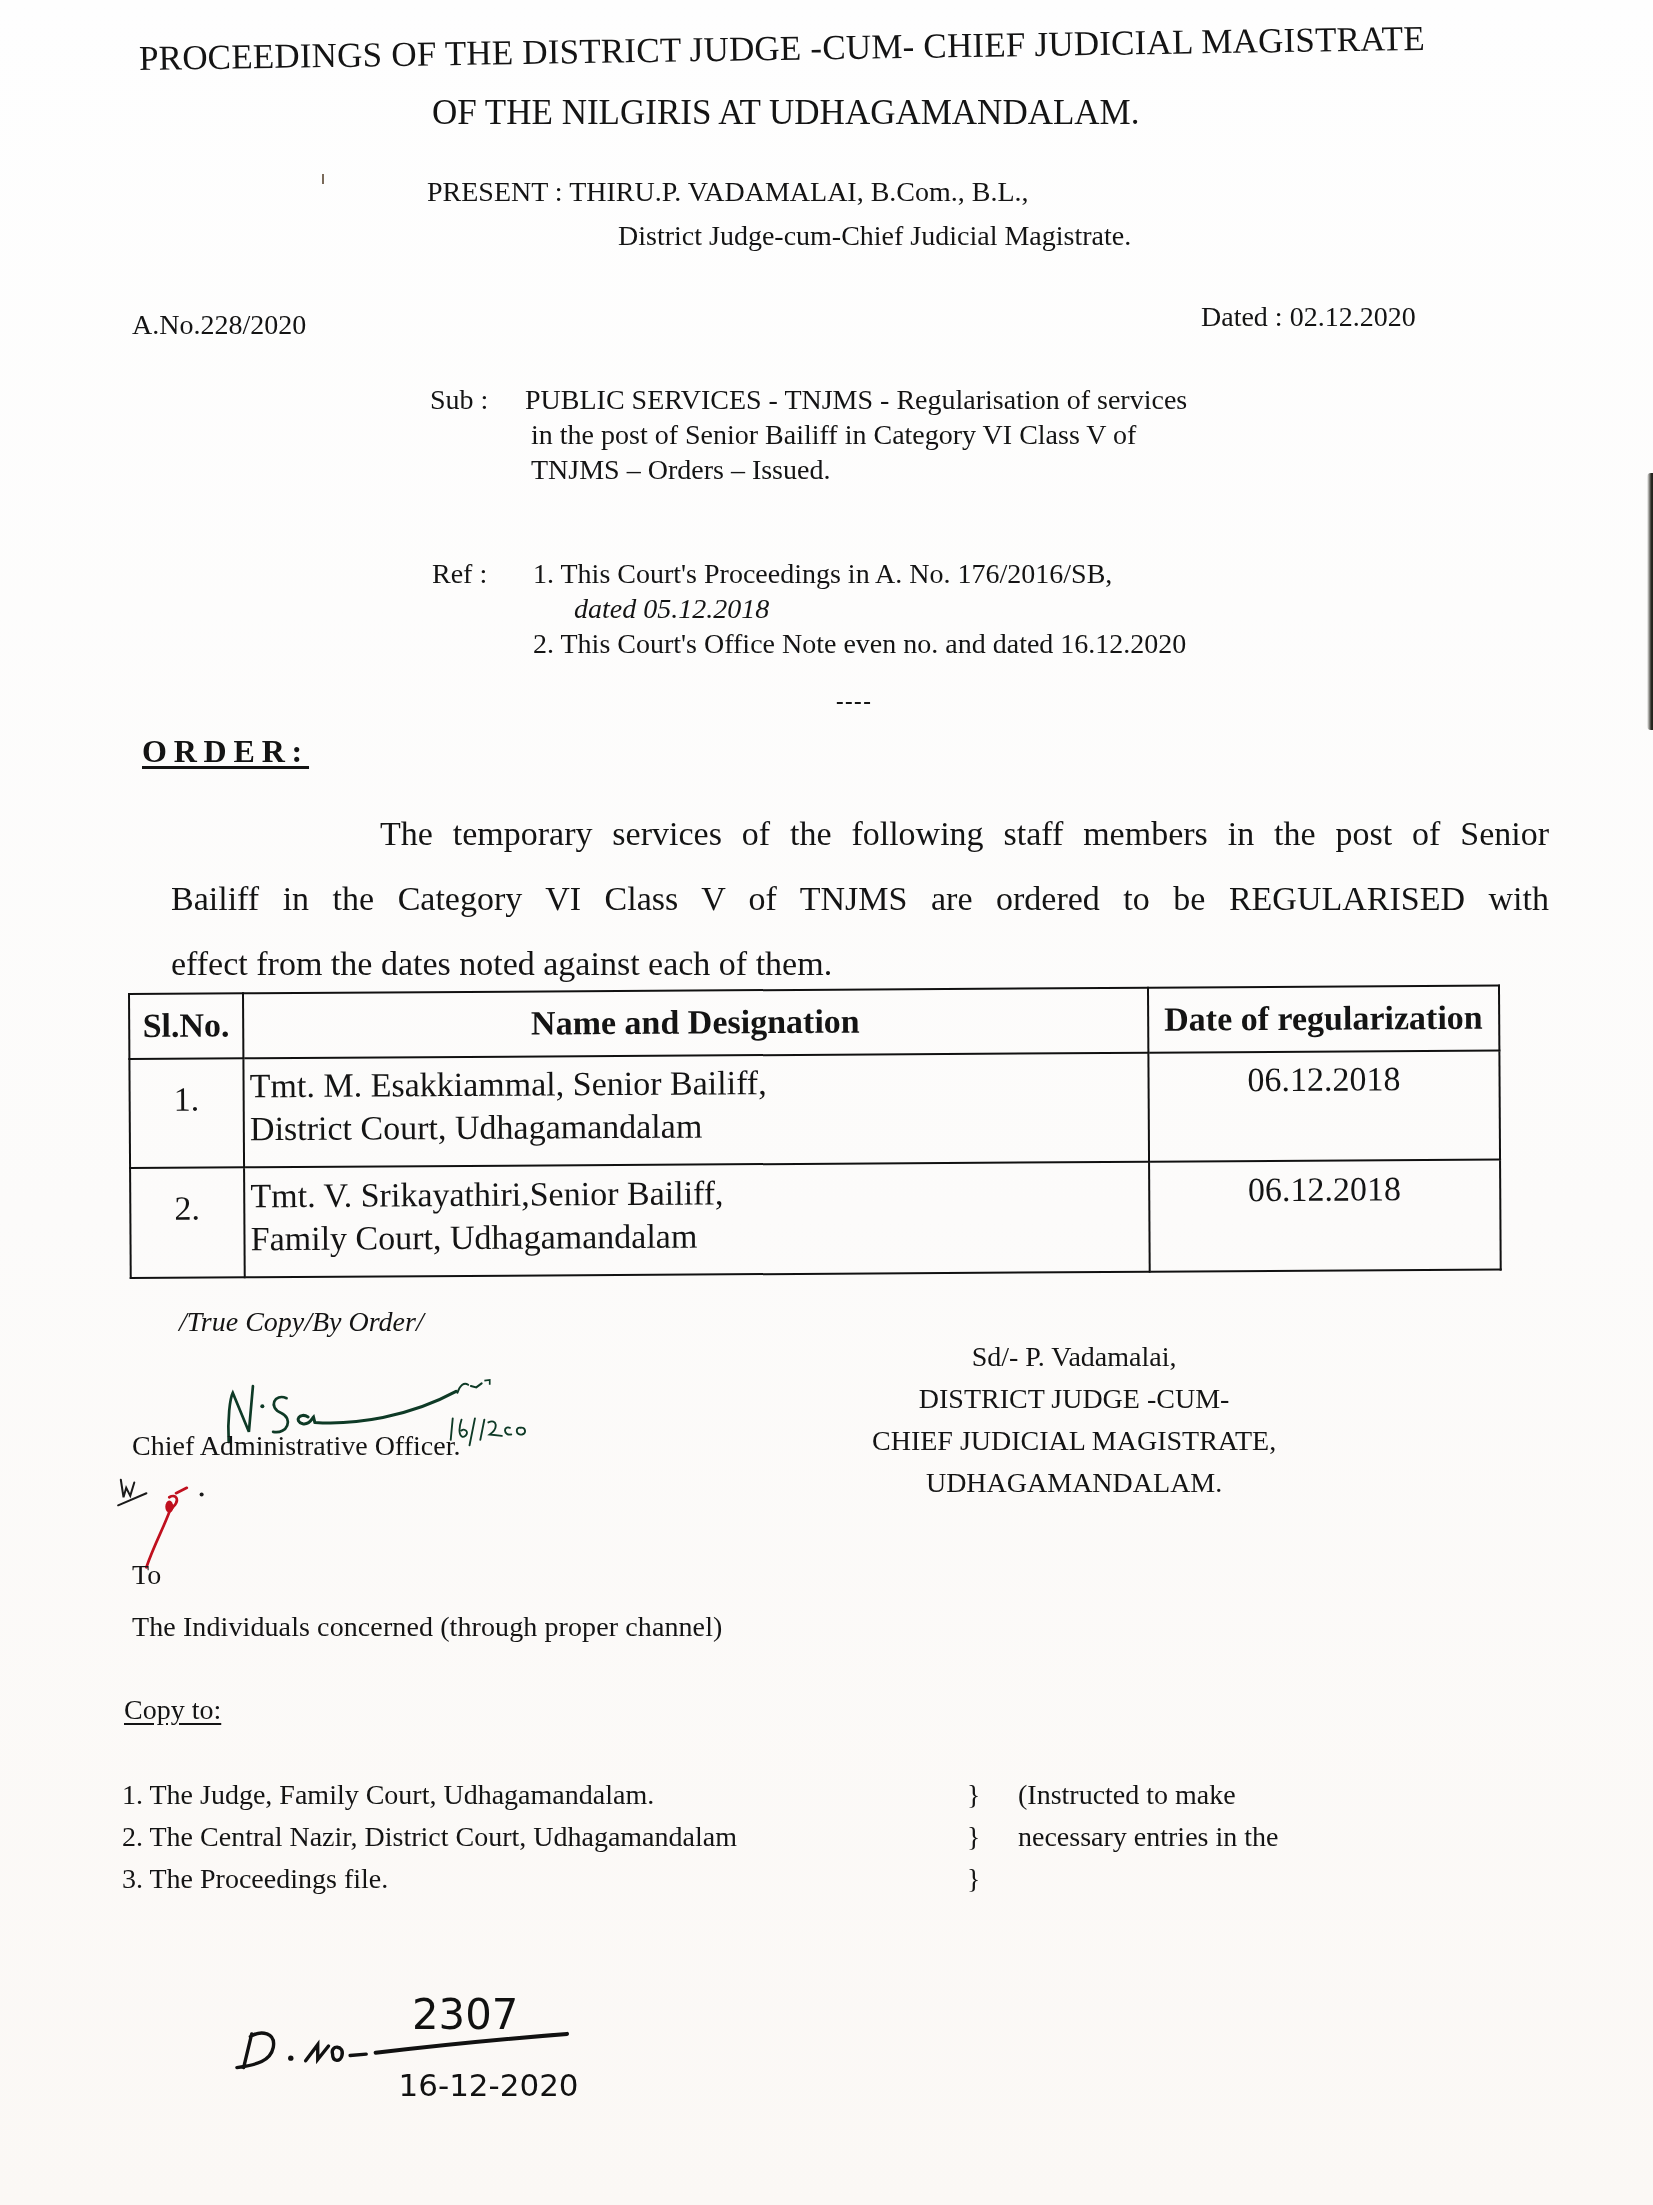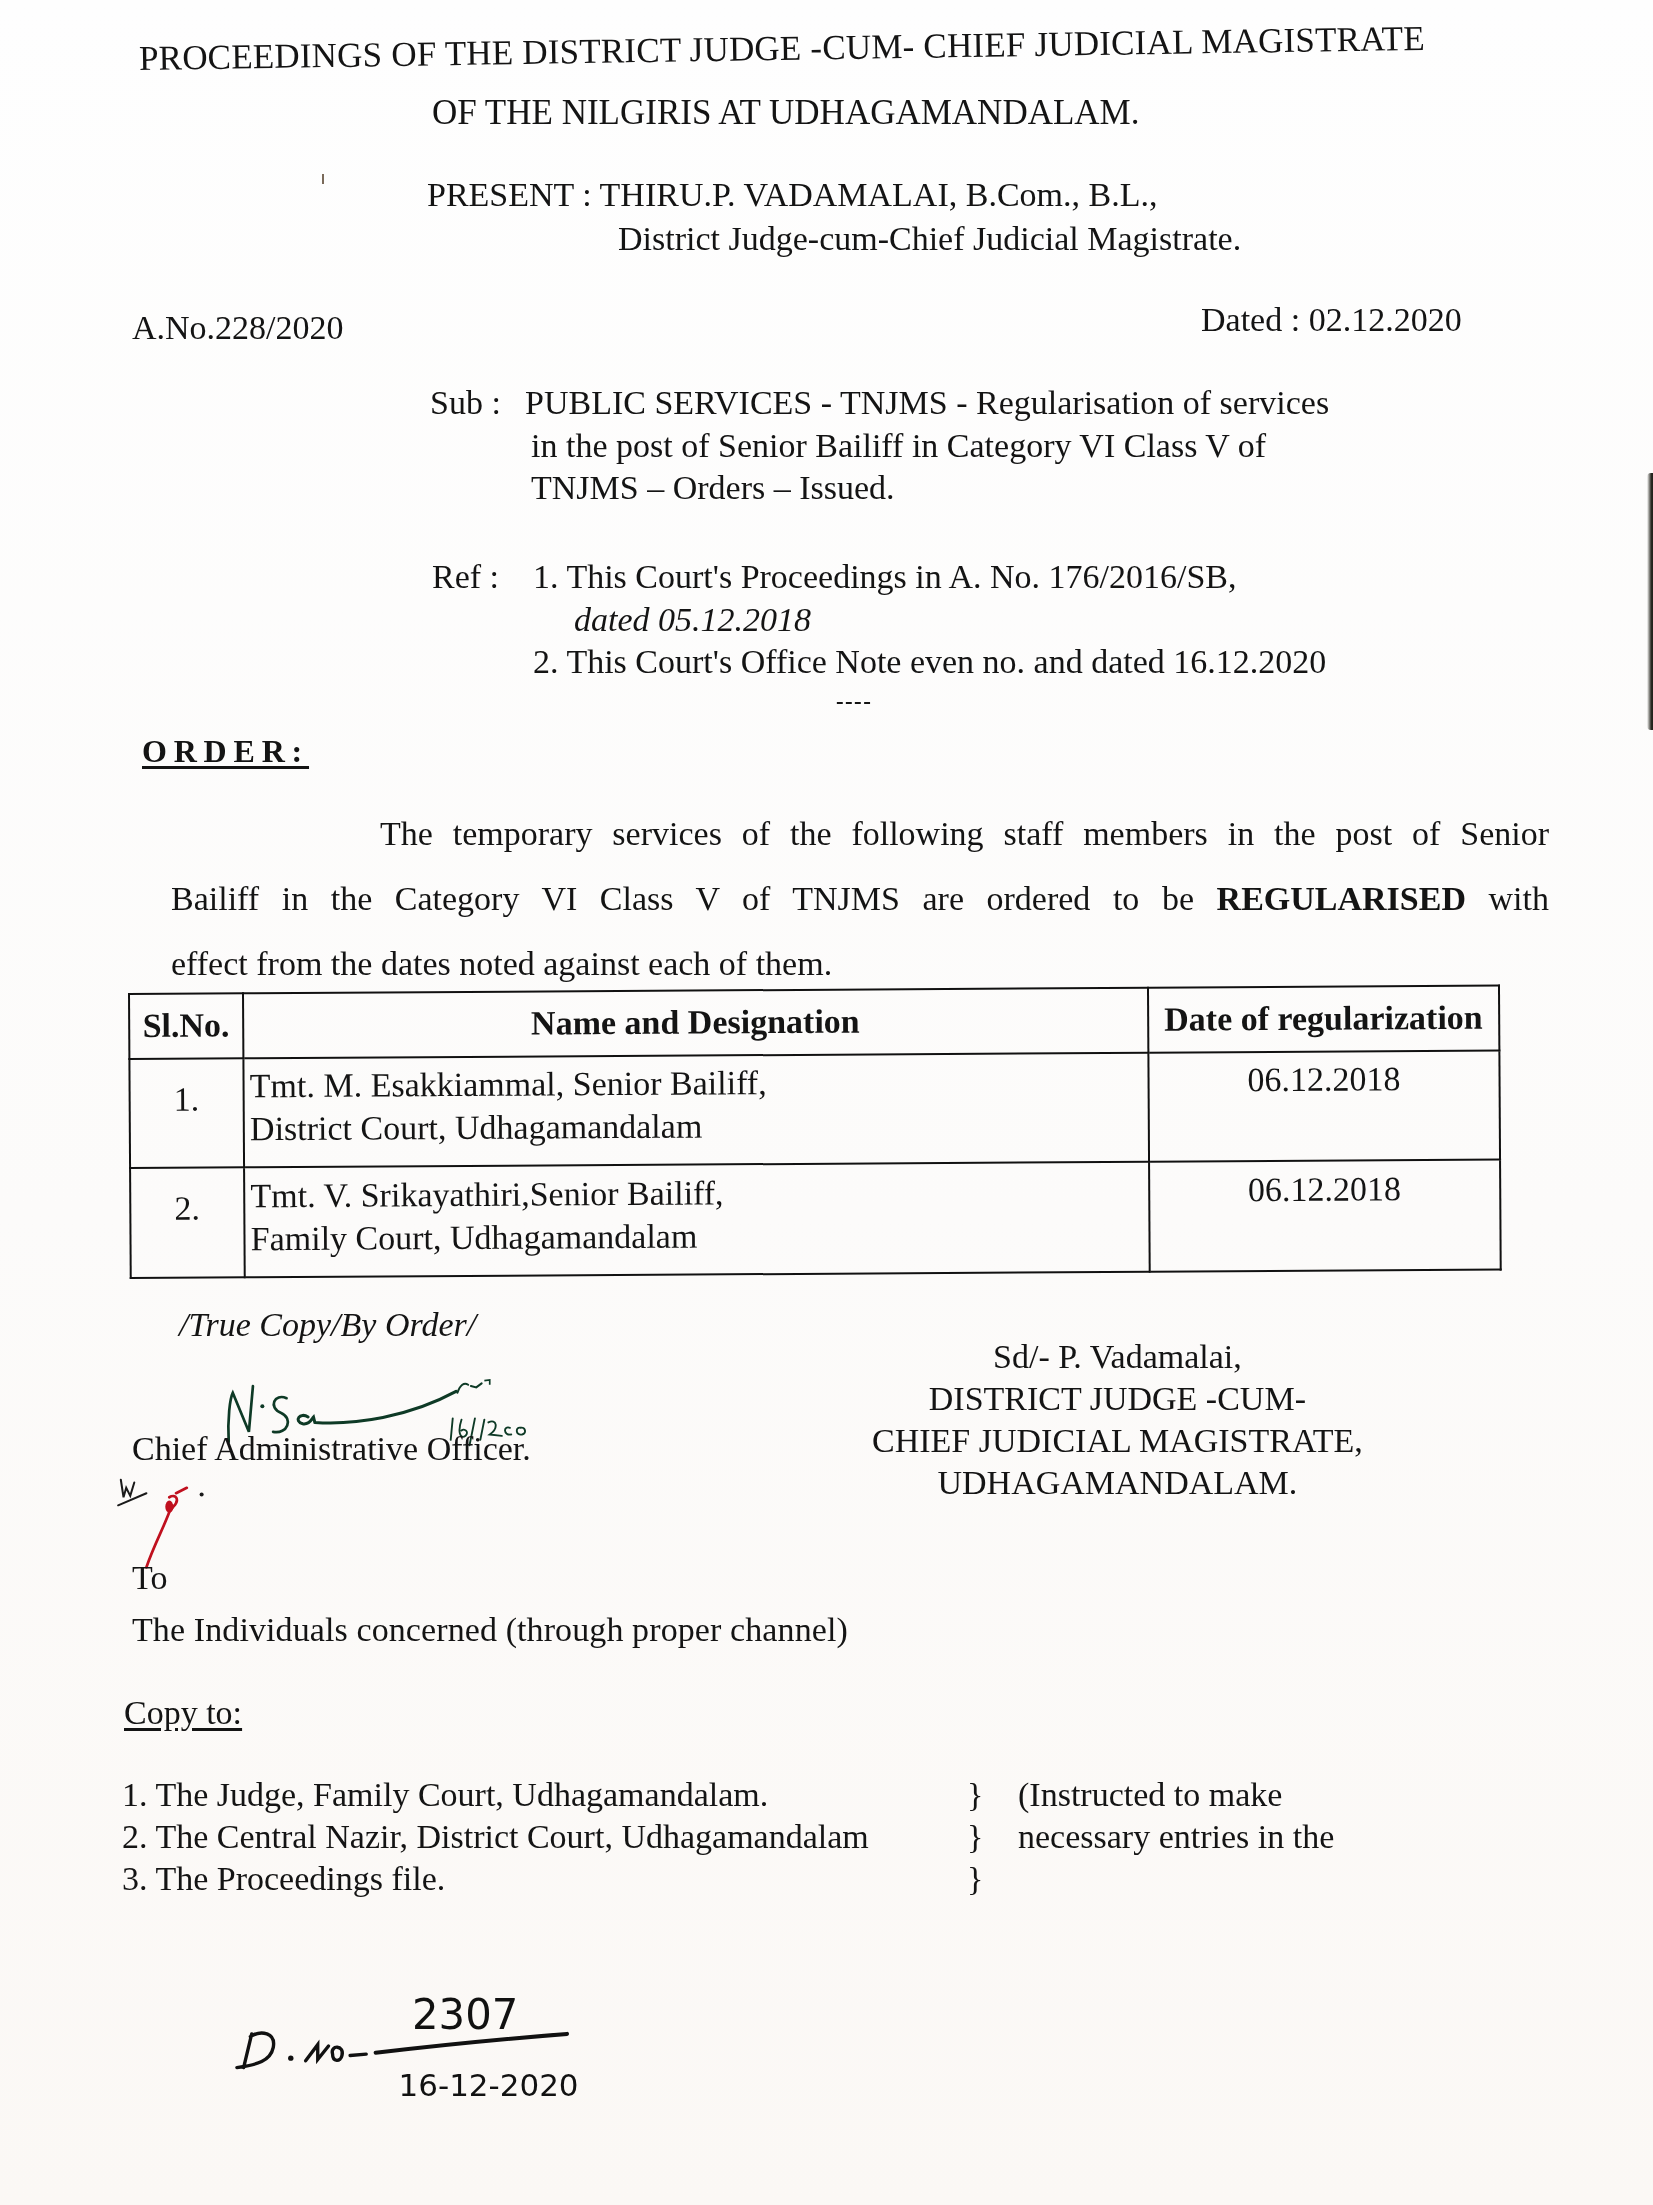--- a/index.html
+++ b/index.html
@@ -17,7 +17,7 @@
       background: linear-gradient(180deg, #fefefe 0%, #fcfbfa 55%, #fbf8f5 100%);
     }
     .abs { position: absolute; }
-    .doc-text { font-size: 34px; line-height: 1.25; white-space: nowrap; }
+    .doc-text { font-size: 28px; line-height: 1.25; white-space: nowrap; }
 
     .title-line1 { left: 139px; top: 37px; font-size: 35px; transform: rotate(-0.9deg); transform-origin: left center; letter-spacing: 0.2px; }
     .title-line2 { left: 432px; top: 91px; font-size: 35px; }

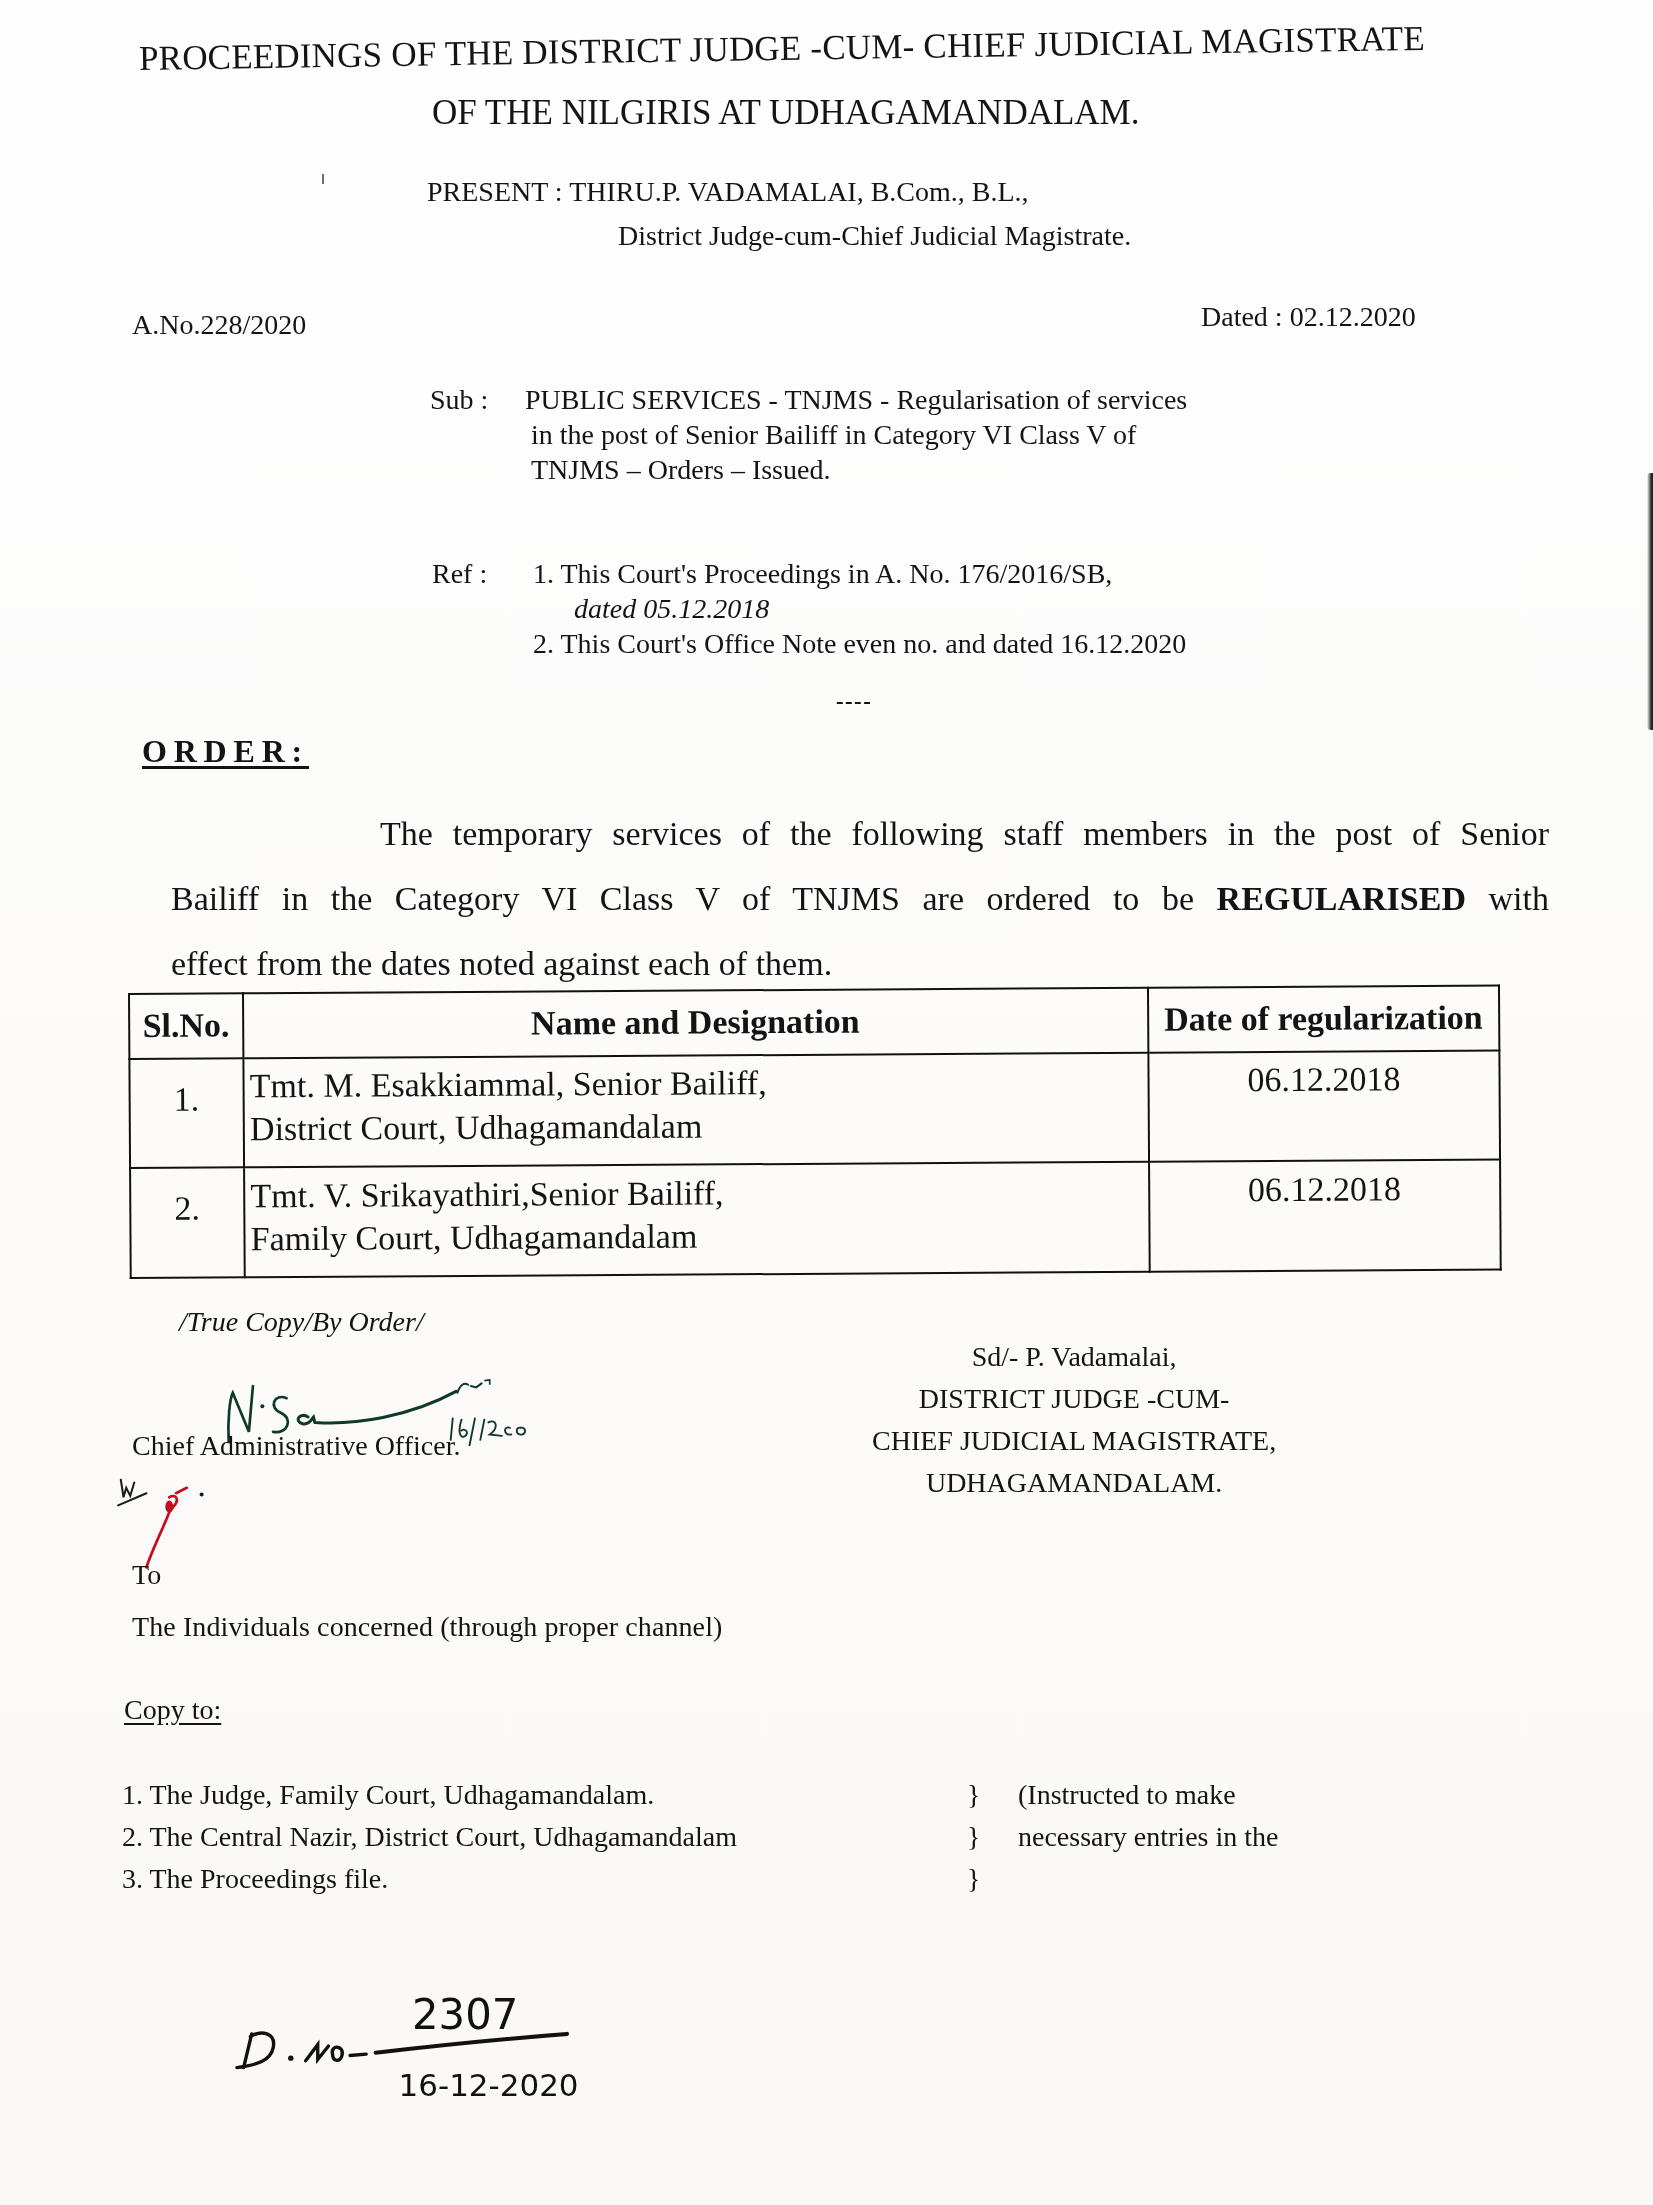--- a/index.html
+++ b/index.html
@@ -45,7 +45,7 @@
     .para-line { display: block; text-align: justify; text-align-last: justify; white-space: nowrap; }
     .para-line.first { padding-left: 209px; }
     .para-line.last { text-align-last: left; }
-    .para strong { font-weight: bold; }
+    .para strong { font-weight: normal; }
 
     .reg-table {
       position: absolute;

